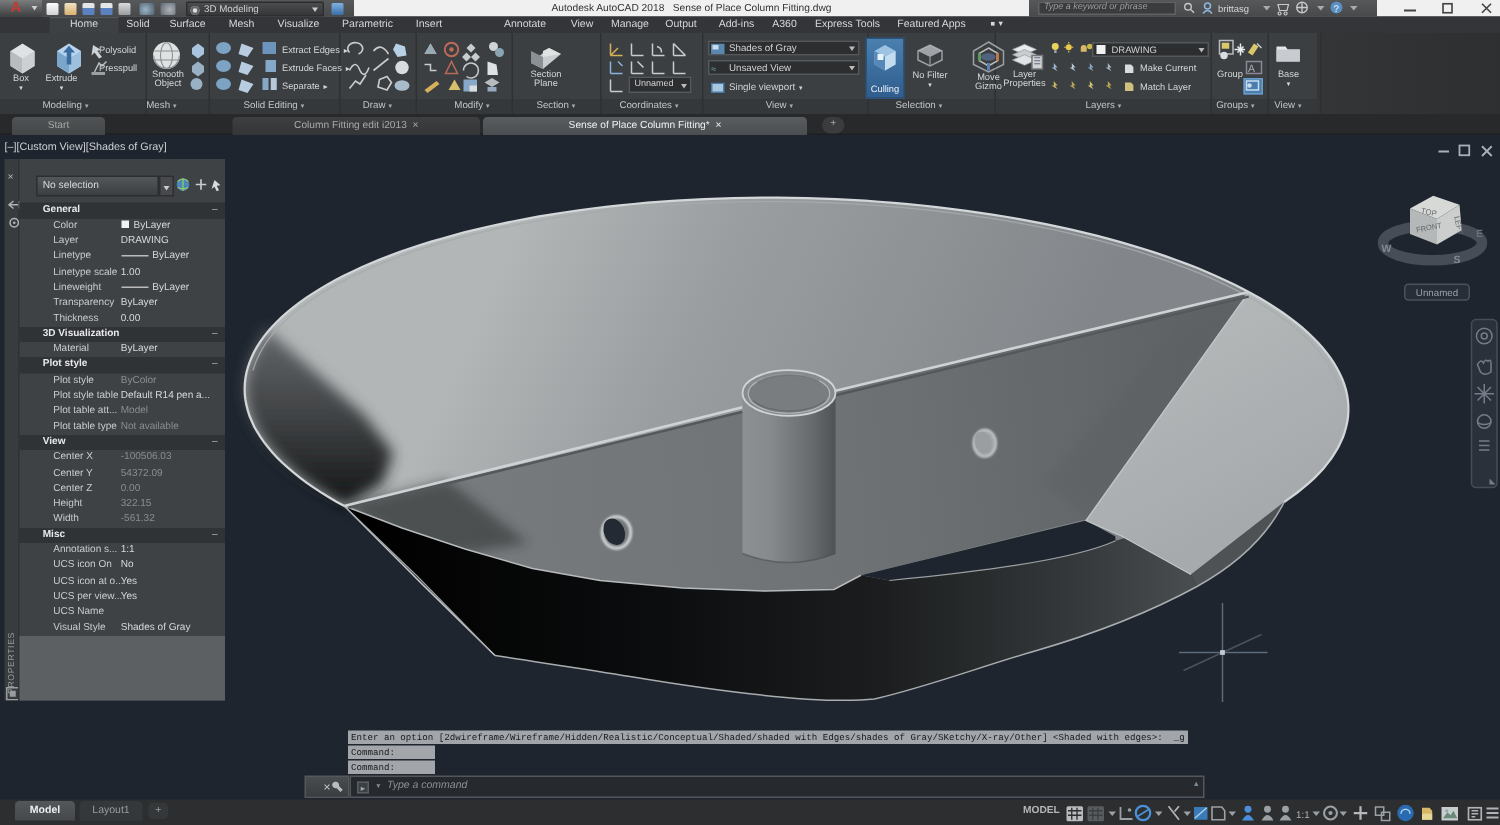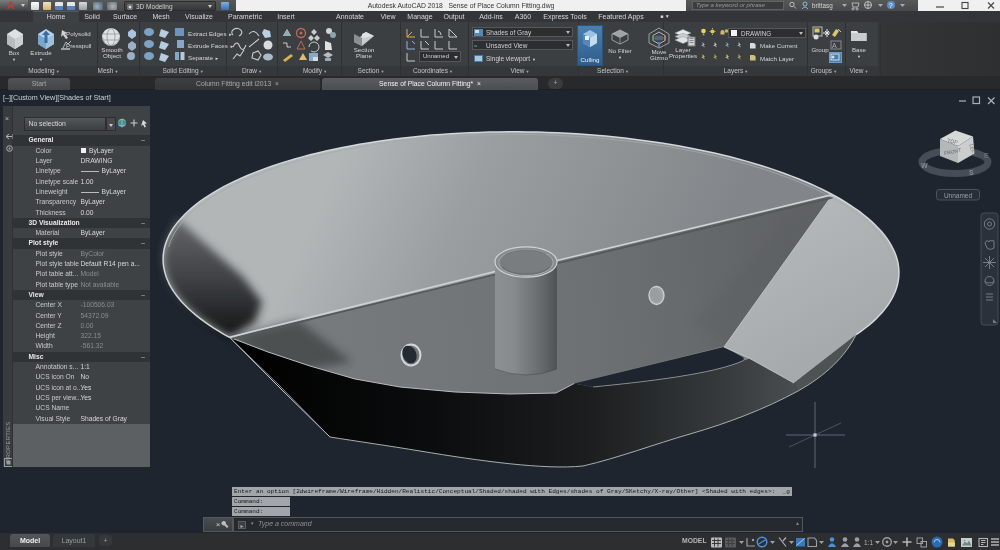--- a/index.html
+++ b/index.html
@@ -372,7 +372,7 @@
  <div class="dtab" style="left:322px;width:216px;background:linear-gradient(#5a5d60,#4b4e51);color:#f0f1f2">Sense of Place Column Fitting*&nbsp;&nbsp;×</div>
  <div class="dtab" style="left:548px;width:15px;background:#3a3c3e;border-radius:7px;height:11px;top:2px;line-height:10px">+</div>
 </div>
-<div id="vplabel">[–][Custom View][Shades of Start]</div>
+<div id="vplabel">[–][Custom View][Shades of Gray]</div>
 
 <svg id="vp" width="1000" height="443" viewBox="0 90 1000 443" style="position:absolute;left:0;top:90px">
 <defs>

